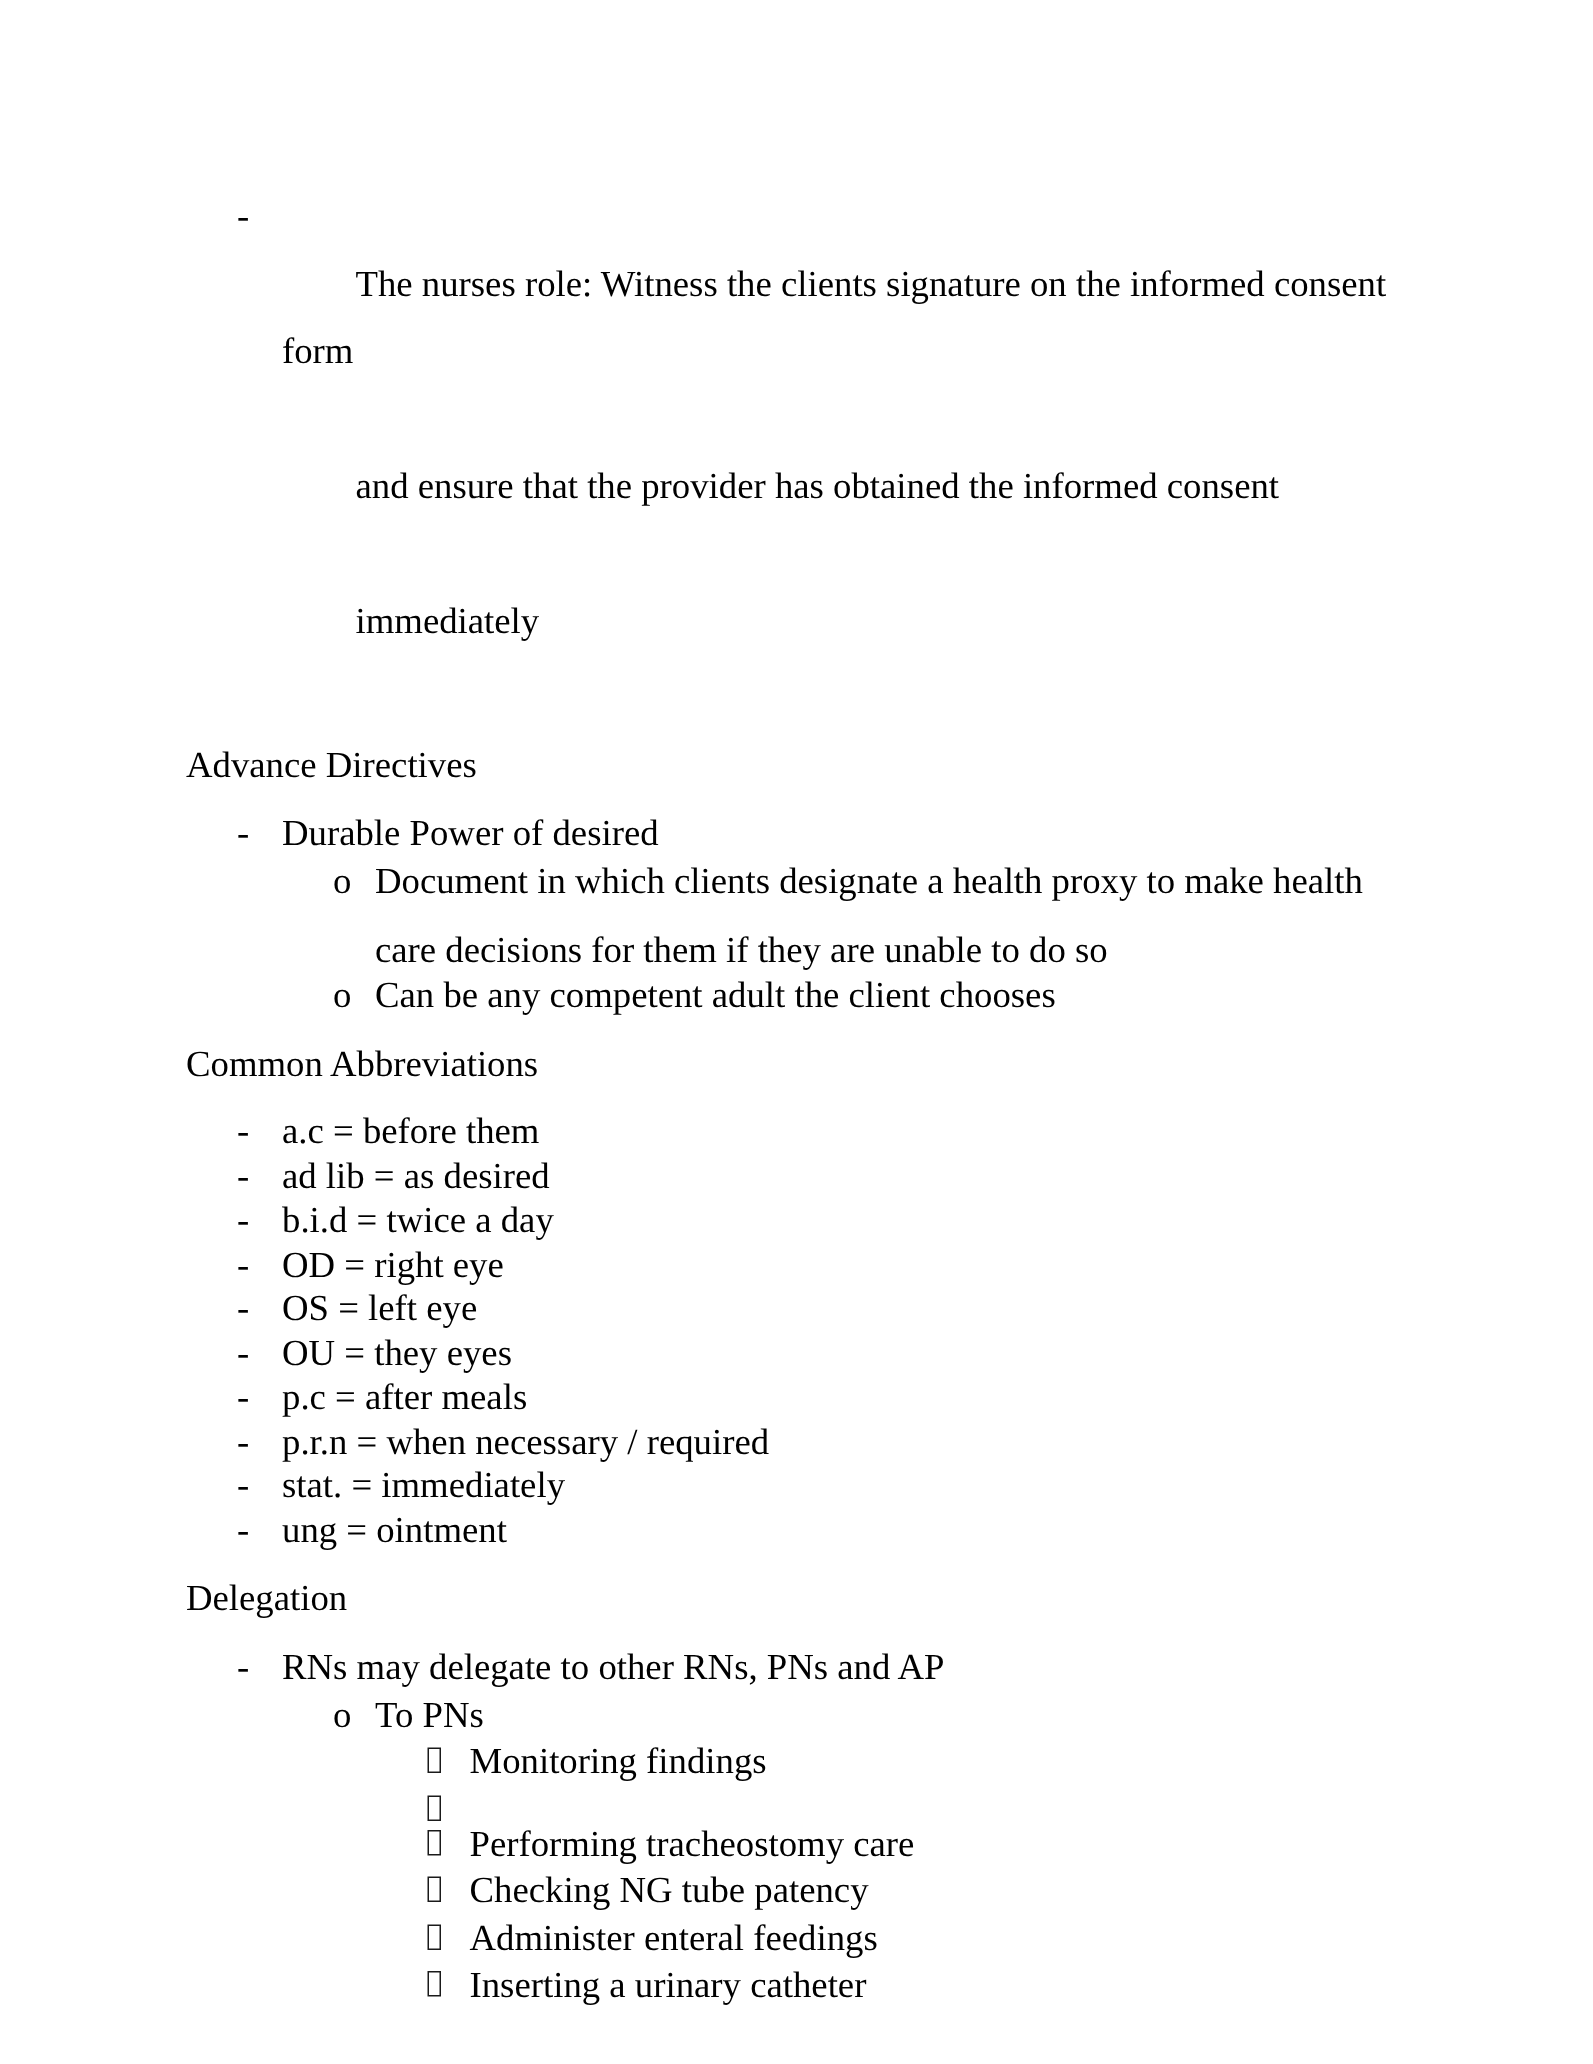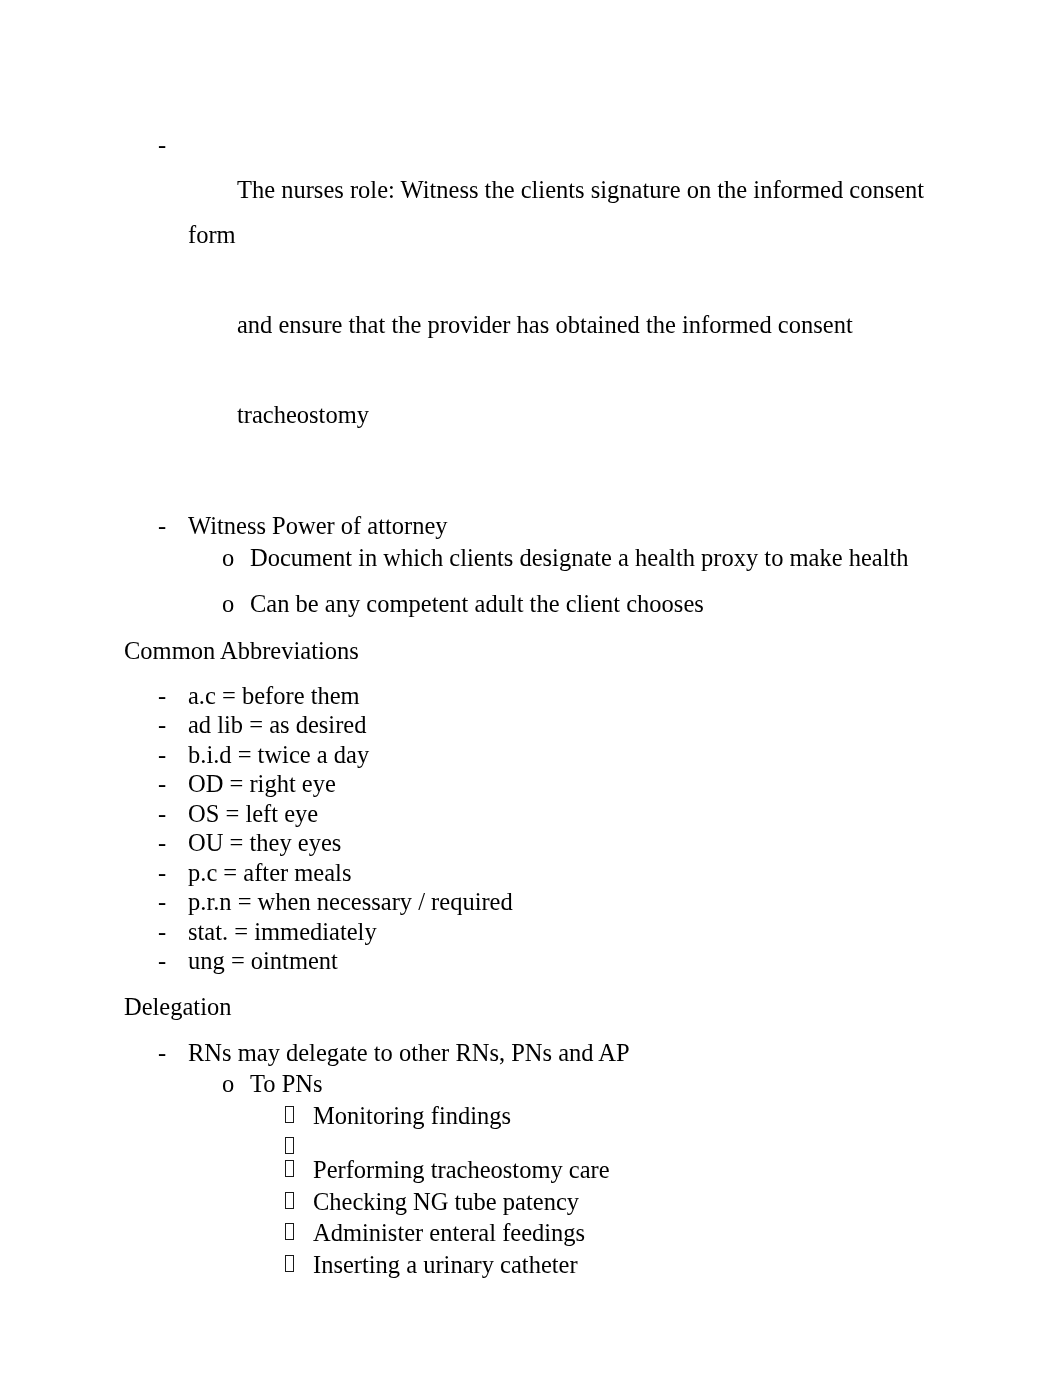--- a/index.html
+++ b/index.html
@@ -102,7 +102,7 @@
       <span class="row-text">
         <span>The nurses role: Witness the clients signature on the informed consent form</span><br>
         <span>and ensure that the provider has obtained the informed consent</span><br>
-        <span>tracheostomy</span>
+        <span>immediately</span>
       </span>
     </div>
 

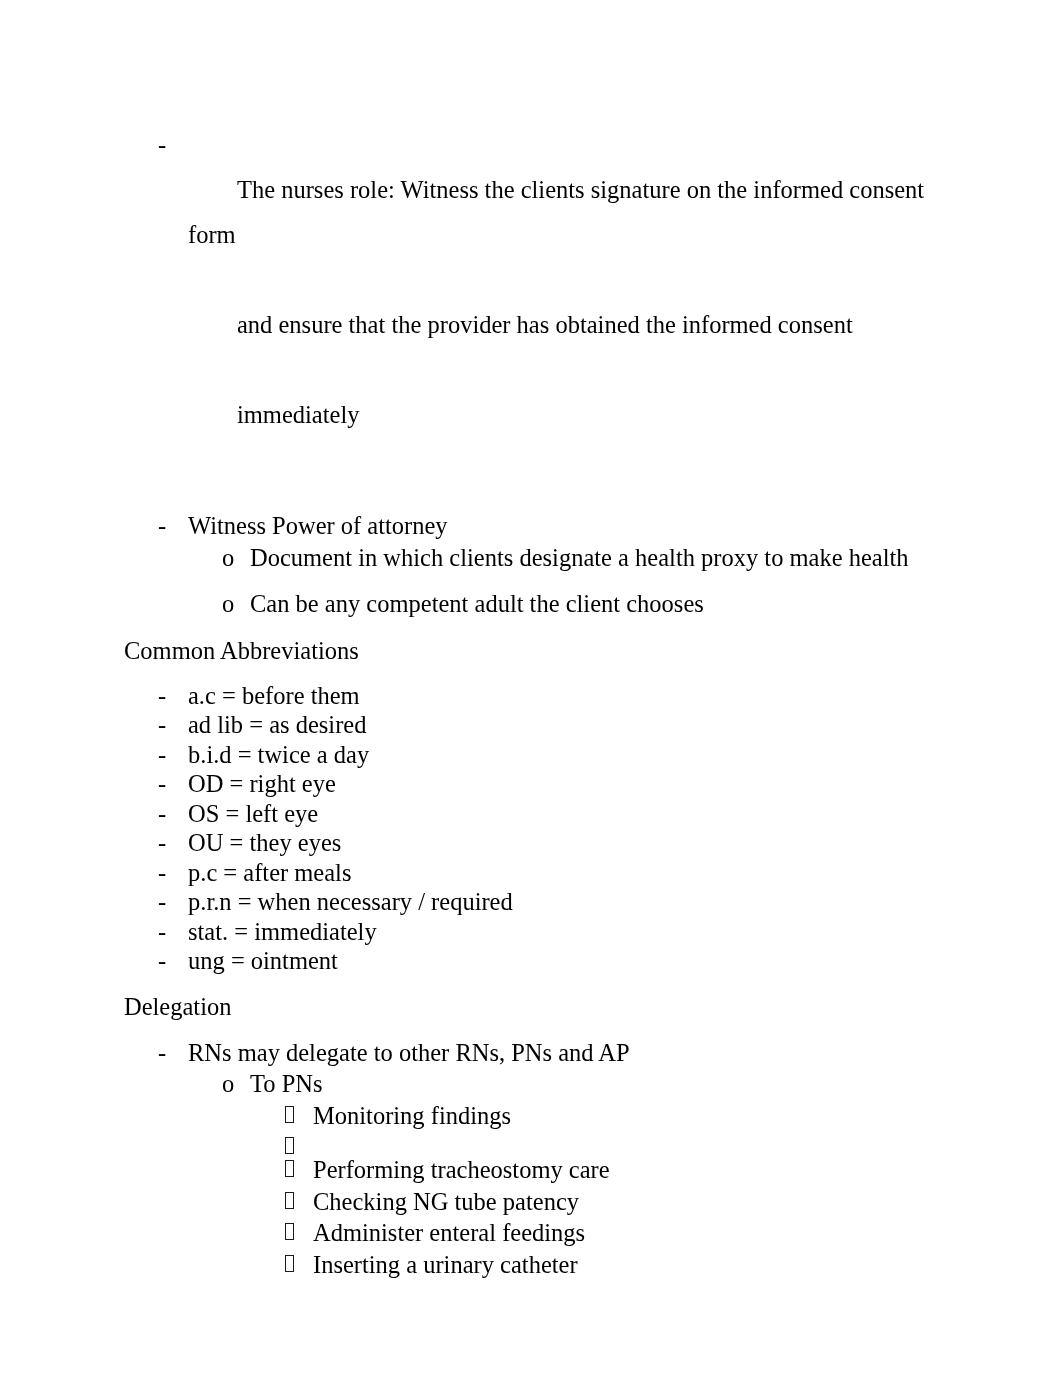--- a/index.html
+++ b/index.html
@@ -108,6 +108,7 @@
 
     <div class="gap-sm"></div>
 
+    <div class="sec-head">Advance Directives</div>
 
     <div style="height:14px"></div>
 

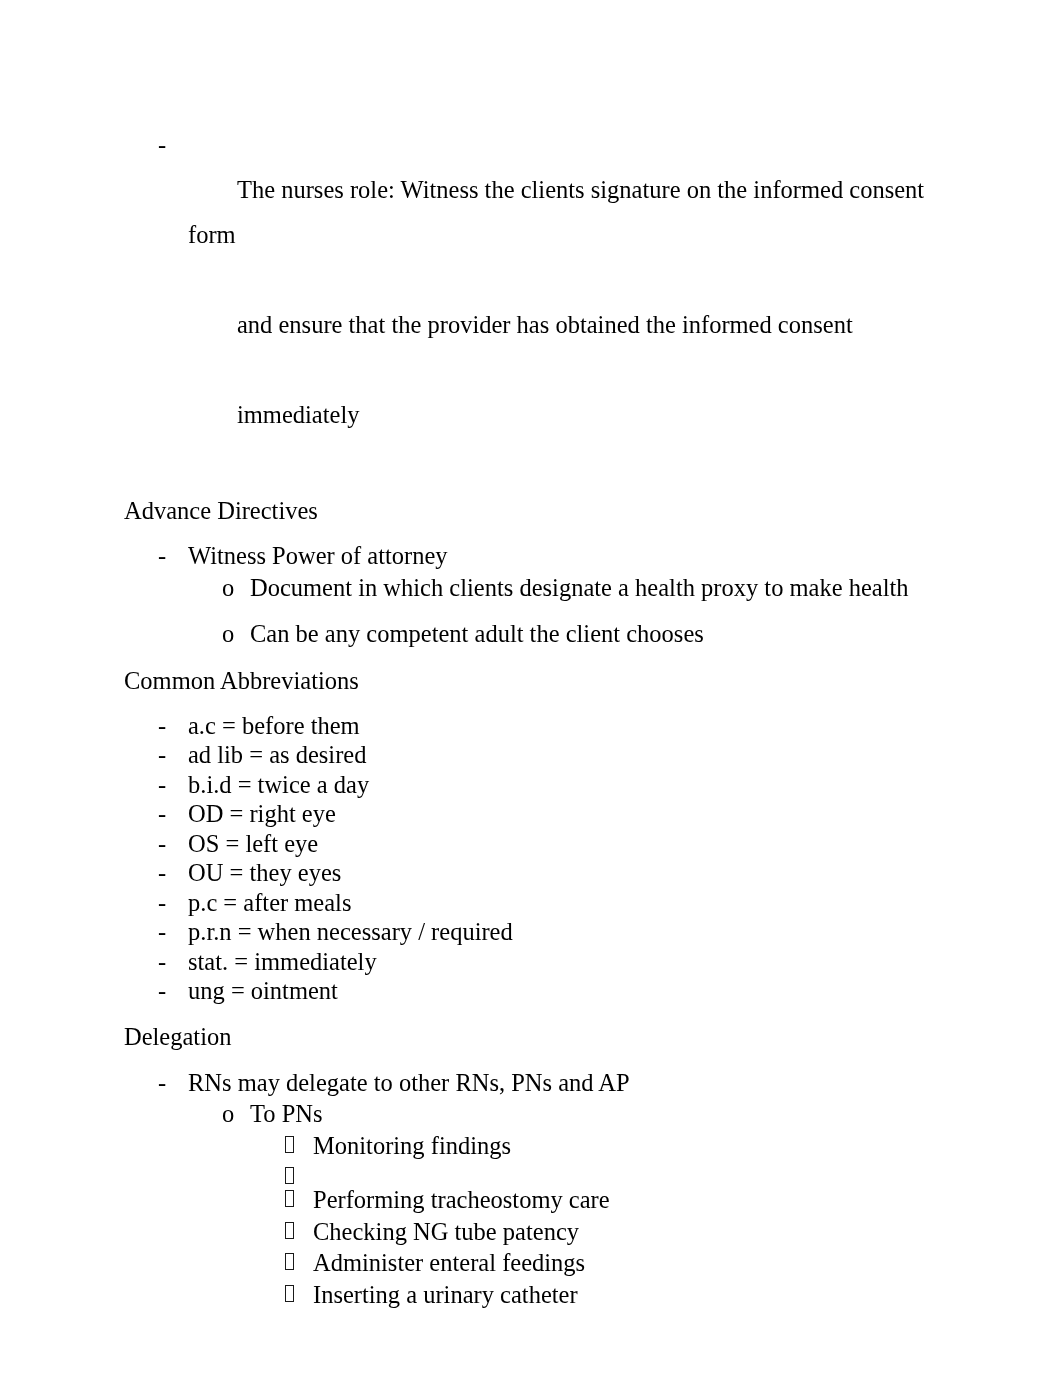--- a/index.html
+++ b/index.html
@@ -114,7 +114,7 @@
 
     <div class="row lvl1 ls-mid">
       <span class="marker">-</span>
-      <span class="row-text">Witness Power of attorney</span>
+      <span class="row-text">Durable Power of desired</span>
     </div>
 
     <div class="row lvl2 ls-mid">

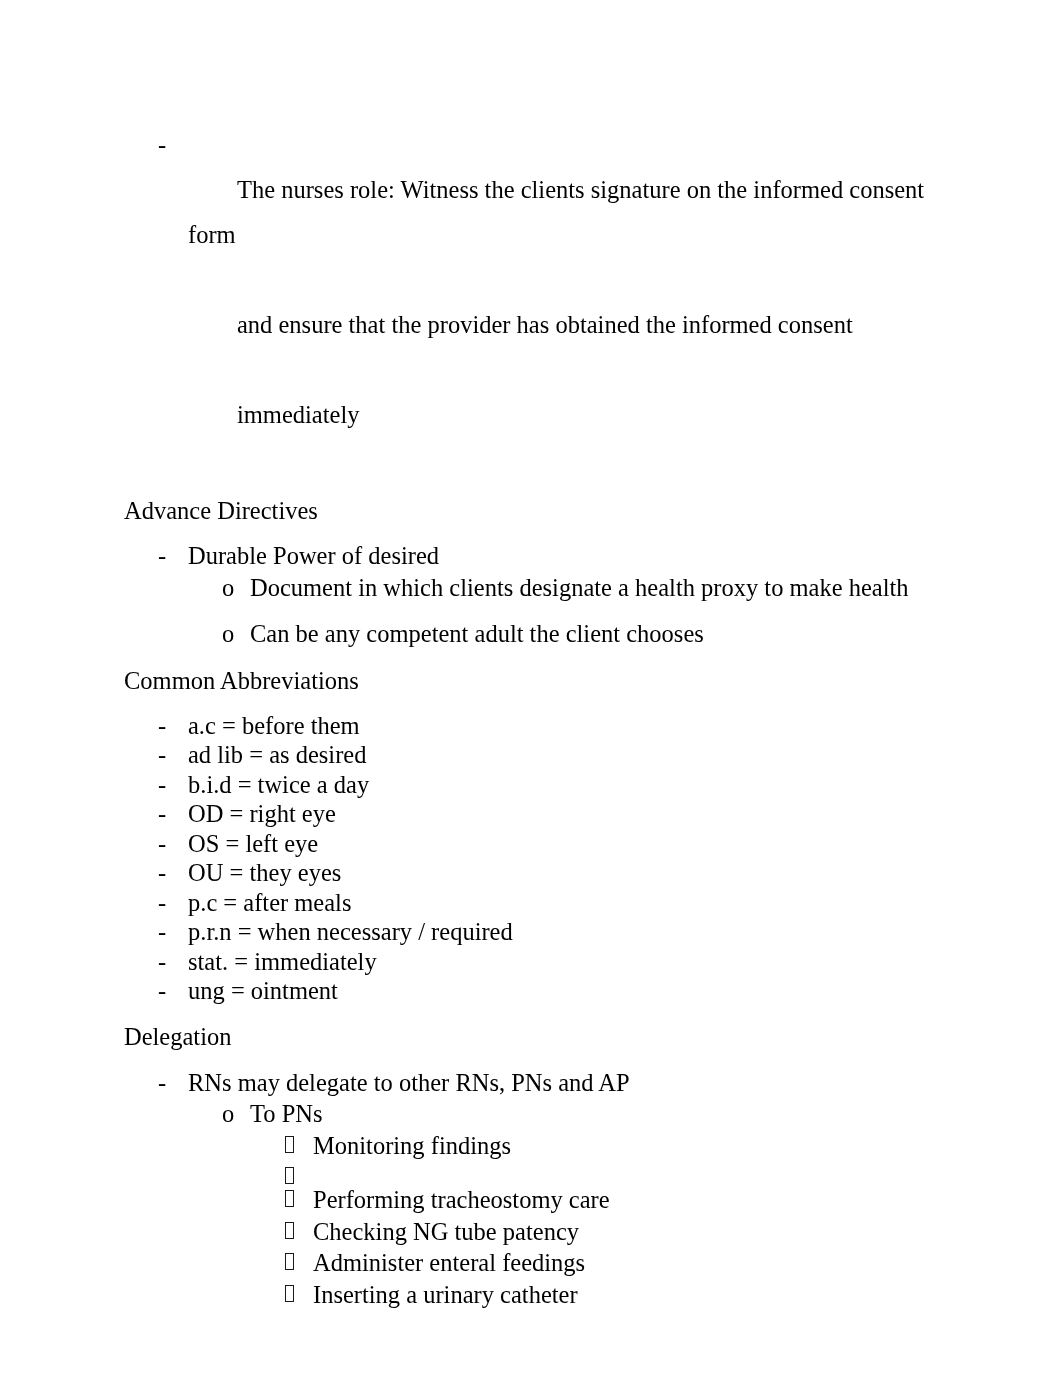--- a/index.html
+++ b/index.html
@@ -124,6 +124,7 @@
 
     <div style="height:16px"></div>
 
+    <div class="cont">care decisions for them if they are unable to do so</div>
 
     <div class="row lvl2 ls-single">
       <span class="marker">o</span>

